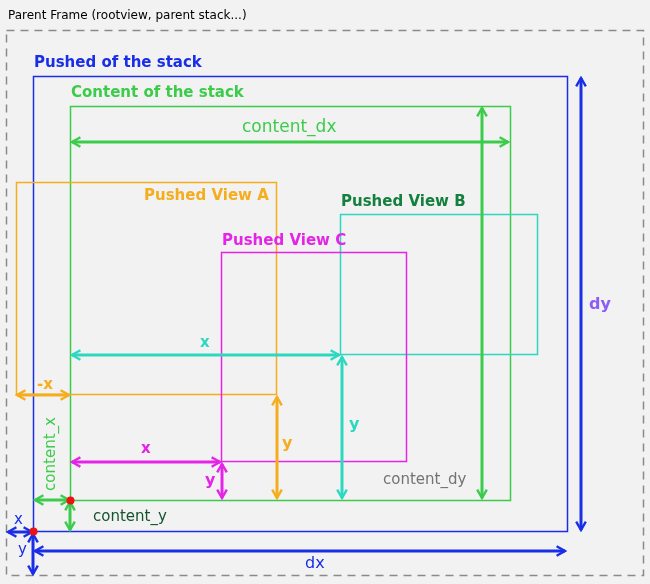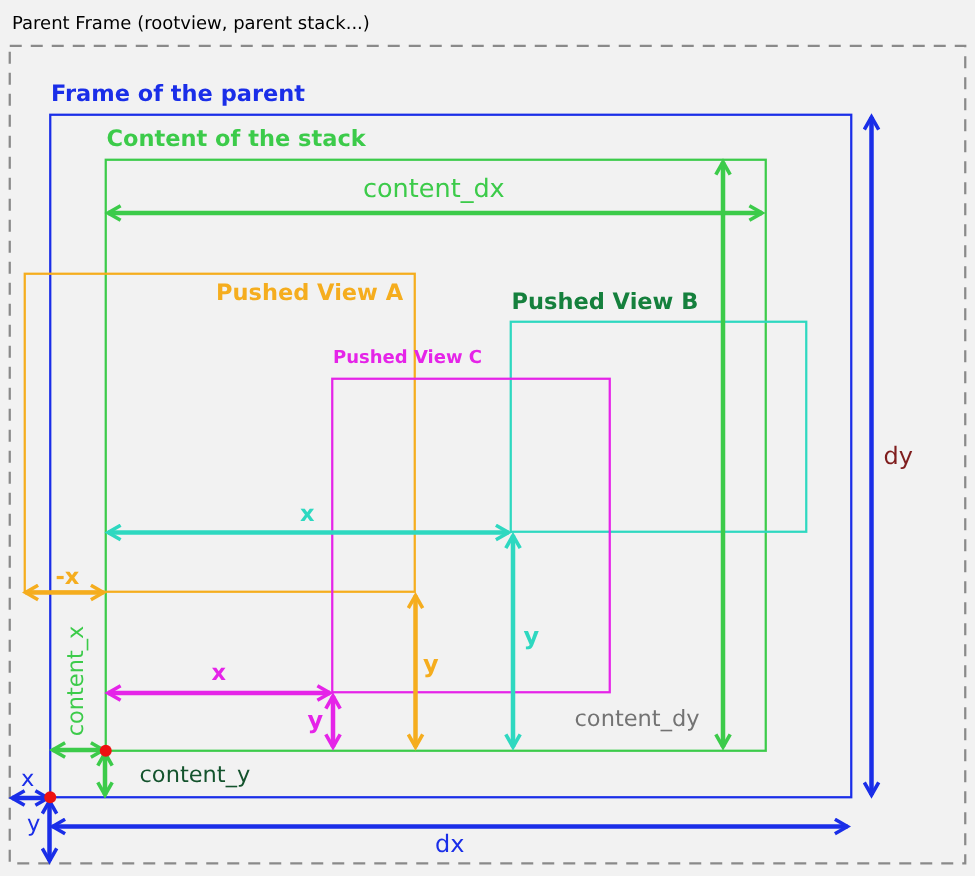--- a/index.html
+++ b/index.html
@@ -73,7 +73,7 @@
 </svg>
 
 <div class="lbl" style="left:8px;top:8px;font-size:12px;color:#000000;">Parent Frame (rootview, parent stack...)</div>
-<div class="lbl bold" style="left:34px;top:53px;font-size:15px;color:#1a2ee8;">Frame of the parent</div>
+<div class="lbl bold" style="left:34px;top:53px;font-size:15px;color:#1a2ee8;">Pushed of the stack</div>
 <div class="lbl bold" style="left:71px;top:83px;font-size:15px;color:#3ccb4a;">Content of the stack</div>
 <div class="lbl bold" style="left:144px;top:162px;font-size:15px;color:#f5ad1e;margin-top:24px;">Pushed View A</div>
 <div class="lbl bold" style="left:341px;top:192px;font-size:15px;color:#15803d;">Pushed View B</div>

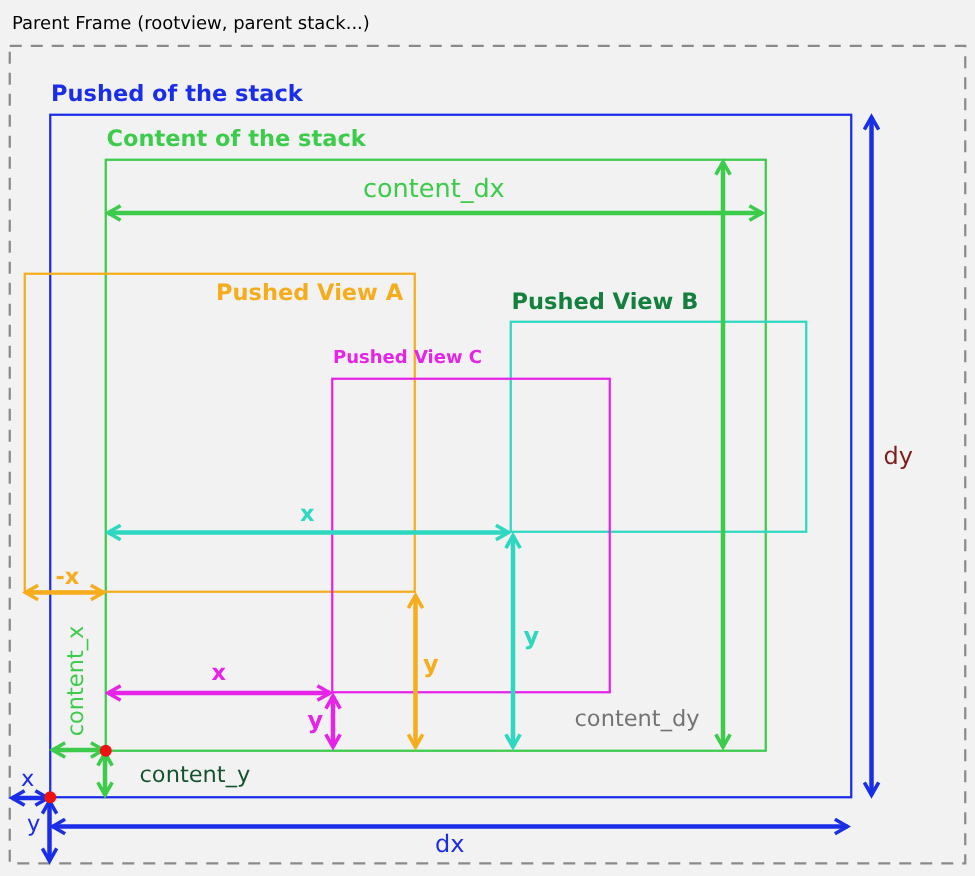--- a/index.html
+++ b/index.html
@@ -77,7 +77,7 @@
 <div class="lbl bold" style="left:71px;top:83px;font-size:15px;color:#3ccb4a;">Content of the stack</div>
 <div class="lbl bold" style="left:144px;top:162px;font-size:15px;color:#f5ad1e;margin-top:24px;">Pushed View A</div>
 <div class="lbl bold" style="left:341px;top:192px;font-size:15px;color:#15803d;">Pushed View B</div>
-<div class="lbl bold" style="left:222px;top:231px;font-size:12px;color:#e524e8;">Pushed View C</div>
+<div class="lbl bold" style="left:222px;top:231px;font-size:15px;color:#e524e8;">Pushed View C</div>
 
 <div class="lbl" style="left:242px;top:116px;font-size:17px;color:#3ccb4a;">content_dx</div>
 <div class="lbl" style="left:383px;top:470px;font-size:15px;color:#737373;">content_dy</div>

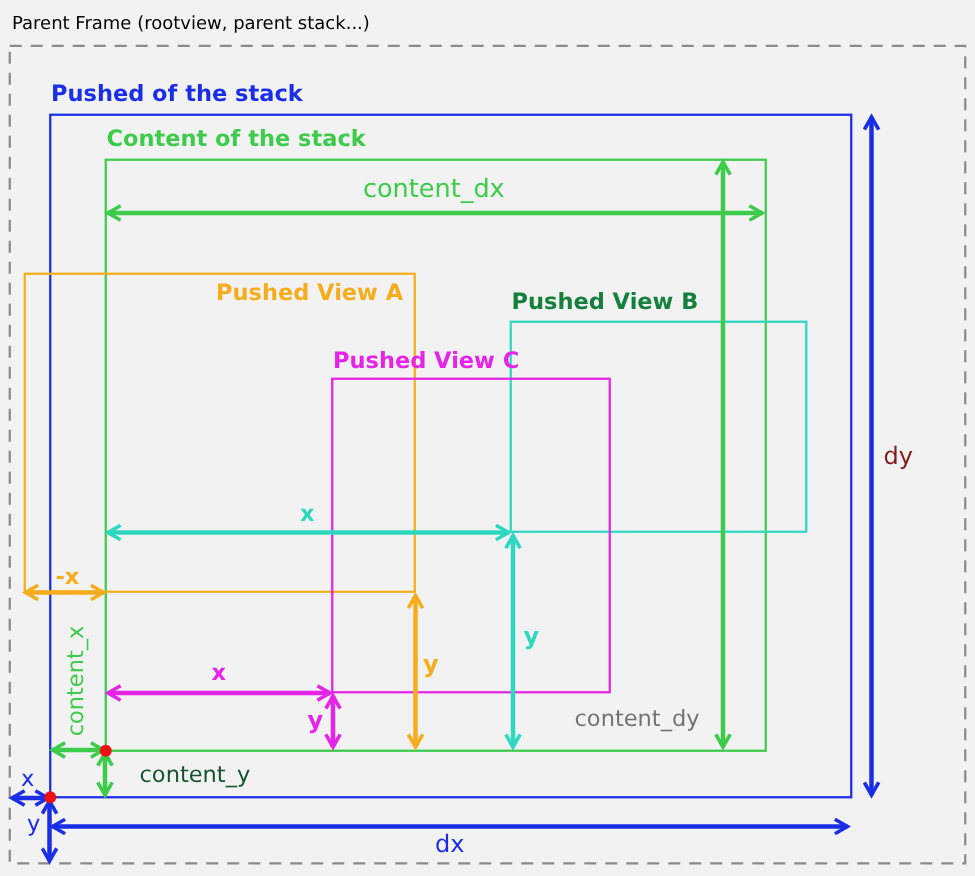--- a/index.html
+++ b/index.html
@@ -84,7 +84,7 @@
 <div class="lbl" style="left:10px;top:445px;font-size:15px;color:#3ccb4a;transform:rotate(-90deg);transform-origin:center;width:80px;text-align:center;">content_x</div>
 <div class="lbl" style="left:93px;top:507px;font-size:15px;color:#14532d;">content_y</div>
 
-<div class="lbl" style="left:589px;top:294px;font-size:16px;color:#7f1d1d;">dy</div>
+<div class="lbl" style="left:589px;top:294px;font-size:16px;color:#8b5cf6;font-weight:bold;">dy</div>
 <div class="lbl" style="left:290px;top:553px;font-size:16px;color:#1a2ee8;">dx</div>
 <div class="lbl" style="left:14px;top:510px;font-size:15px;color:#1a2ee8;">x</div>
 <div class="lbl" style="left:18px;top:540px;font-size:15px;color:#1a2ee8;">y</div>

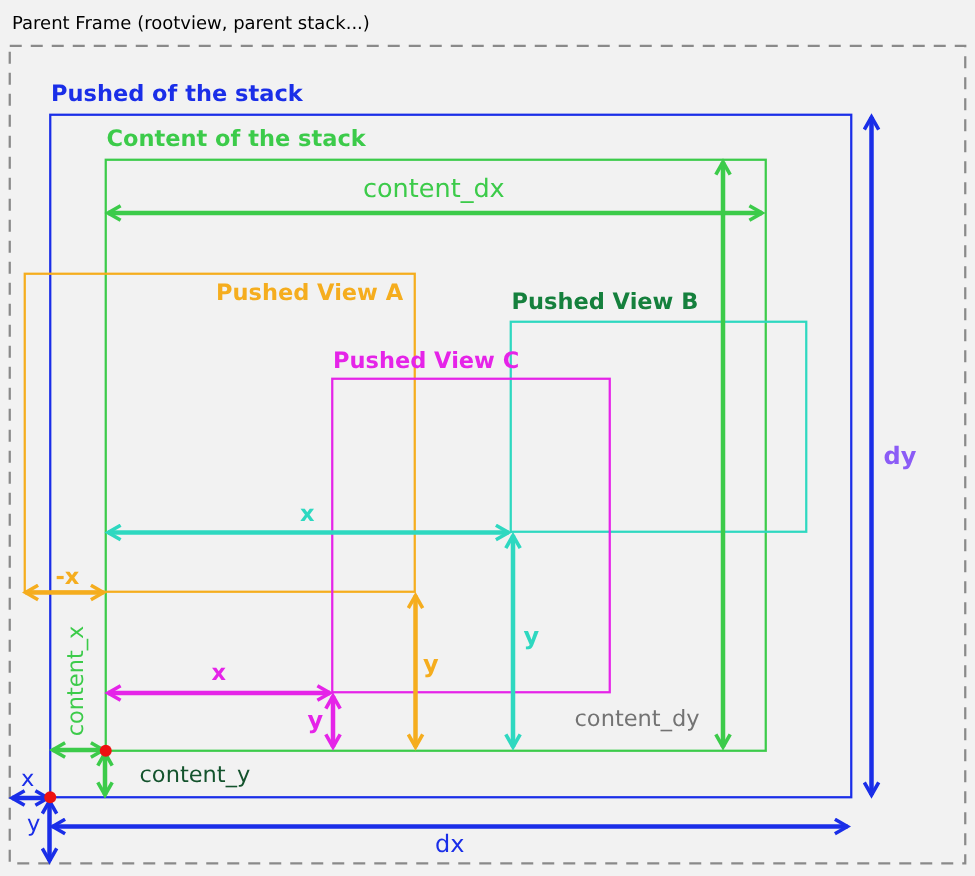--- a/index.html
+++ b/index.html
@@ -85,7 +85,7 @@
 <div class="lbl" style="left:93px;top:507px;font-size:15px;color:#14532d;">content_y</div>
 
 <div class="lbl" style="left:589px;top:294px;font-size:16px;color:#8b5cf6;font-weight:bold;">dy</div>
-<div class="lbl" style="left:290px;top:553px;font-size:16px;color:#1a2ee8;">dx</div>
+<div class="lbl" style="left:305px;top:553px;font-size:16px;color:#1a2ee8;">dx</div>
 <div class="lbl" style="left:14px;top:510px;font-size:15px;color:#1a2ee8;">x</div>
 <div class="lbl" style="left:18px;top:540px;font-size:15px;color:#1a2ee8;">y</div>
 

